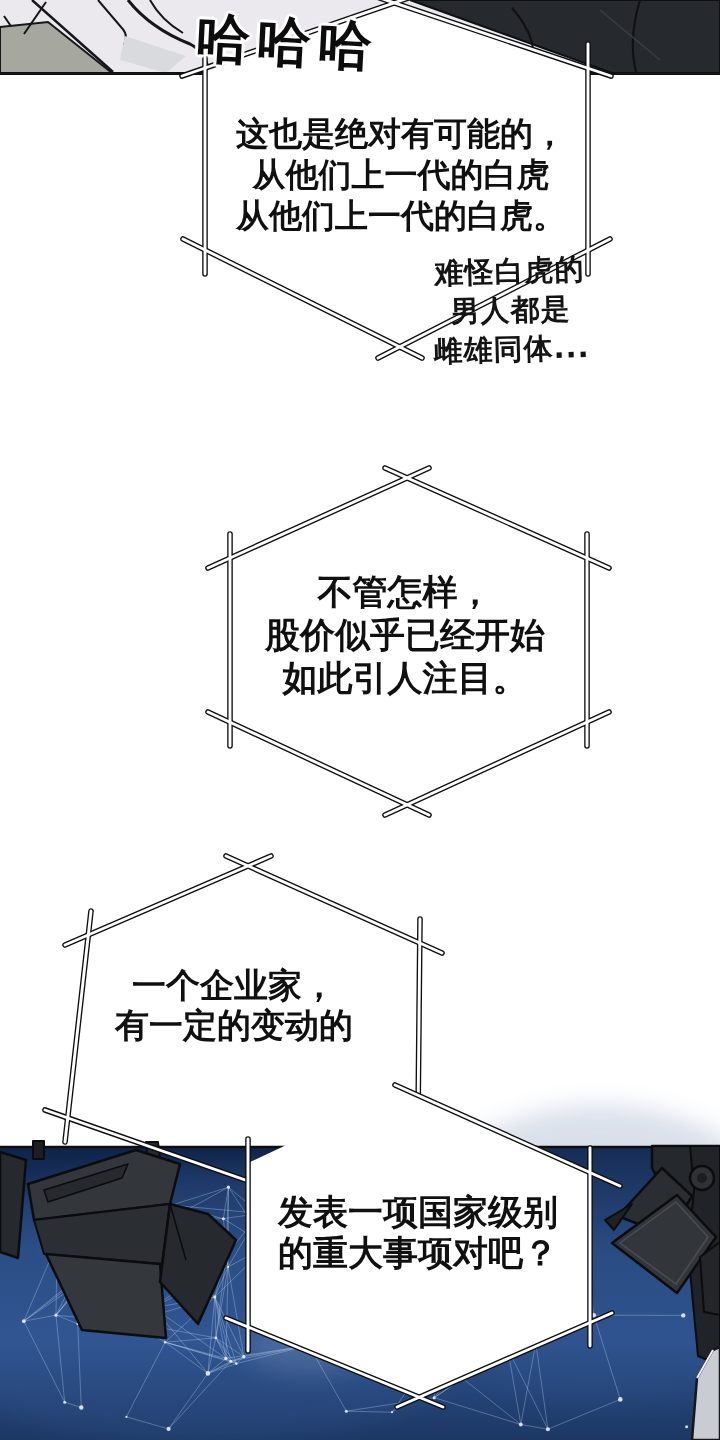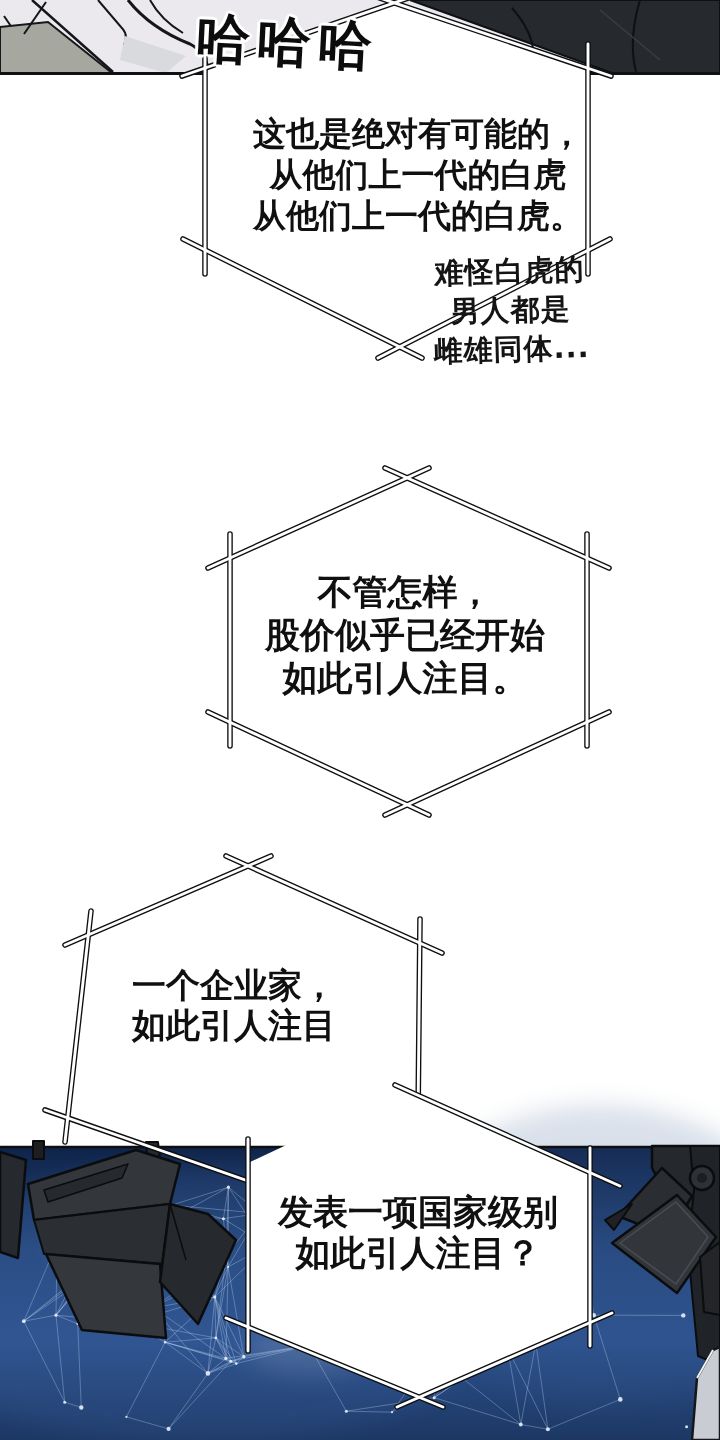--- a/index.html
+++ b/index.html
@@ -13,7 +13,7 @@
          text-shadow:0 0 4px #fff,0 0 4px #fff,2px 2px 0 #fff,-2px 2px 0 #fff,
                      2px -2px 0 #fff,-2px -2px 0 #fff,0 3px 0 #fff,0 -3px 0 #fff,
                      3px 0 0 #fff,-3px 0 0 #fff;}
-  #bubble1{left:208px;top:113px;width:420px;font-size:33px;line-height:41px;}
+  #bubble1{left:191px;top:113px;width:420px;font-size:33px;line-height:41px;}
   #aside{left:398px;top:252px;width:225px;font-size:29px;line-height:39px;
          font-weight:800;letter-spacing:1px;transform:rotate(-1.5deg);color:#141414;}
   #bubble2{left:195px;top:571px;width:420px;font-size:35px;line-height:43px;font-family:Liberation Serif, serif;}

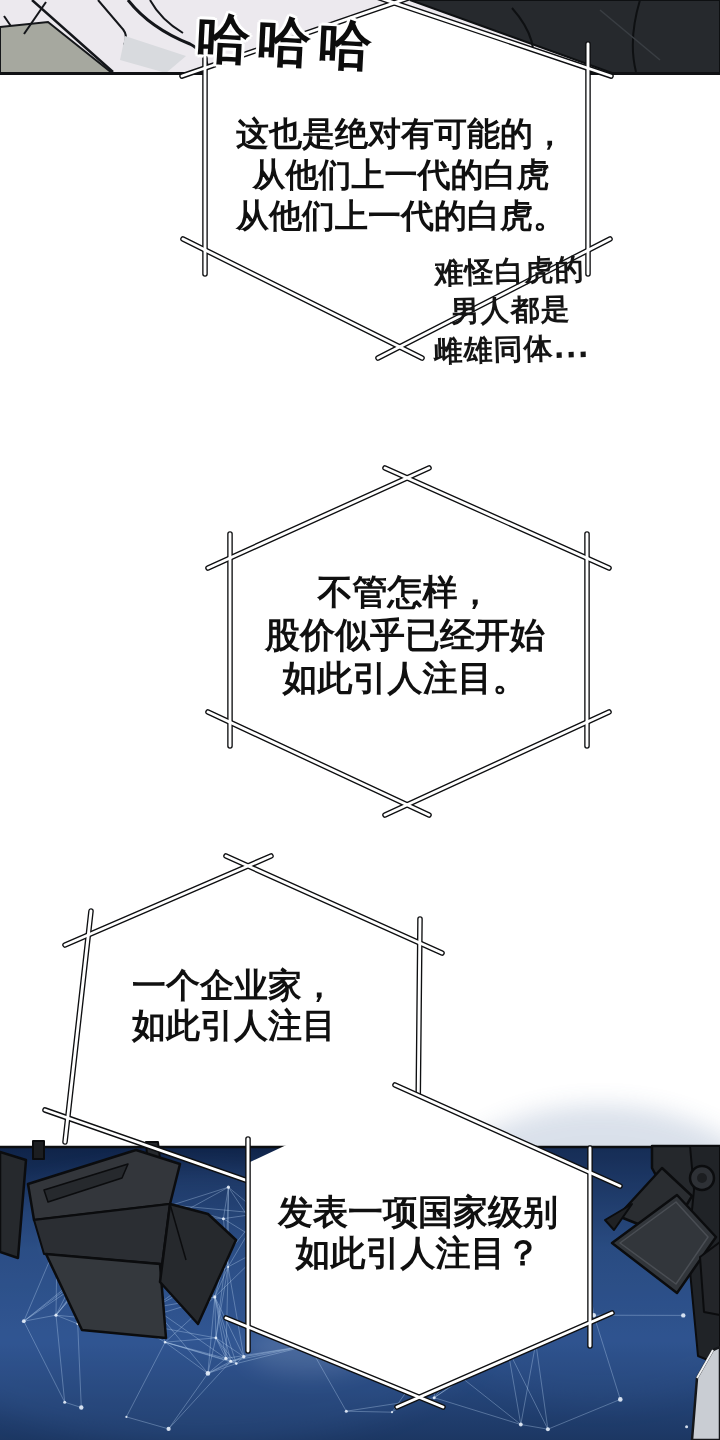--- a/index.html
+++ b/index.html
@@ -450,7 +450,7 @@
 
   <div id="bubble3" class="txt">
     <div class="bubble-line">一个企业家，</div>
-    <div class="bubble-line">如此引人注目</div>
+    <div class="bubble-line">有一定的变动的</div>
   </div>
 
   <div id="bubble4" class="txt">

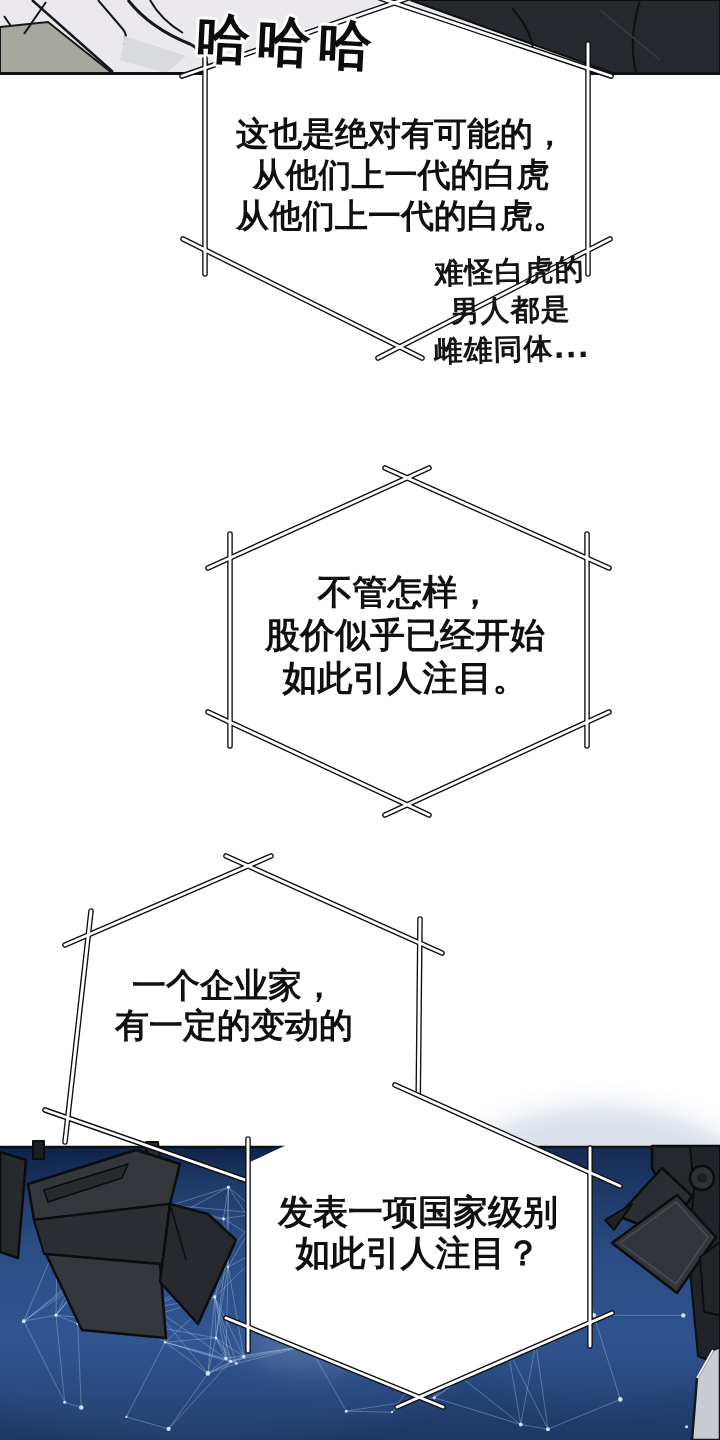--- a/index.html
+++ b/index.html
@@ -455,7 +455,7 @@
 
   <div id="bubble4" class="txt">
     <div class="bubble-line">发表一项国家级别</div>
-    <div class="bubble-line">如此引人注目？</div>
+    <div class="bubble-line">的重大事项对吧？</div>
   </div>
 
 </div>

